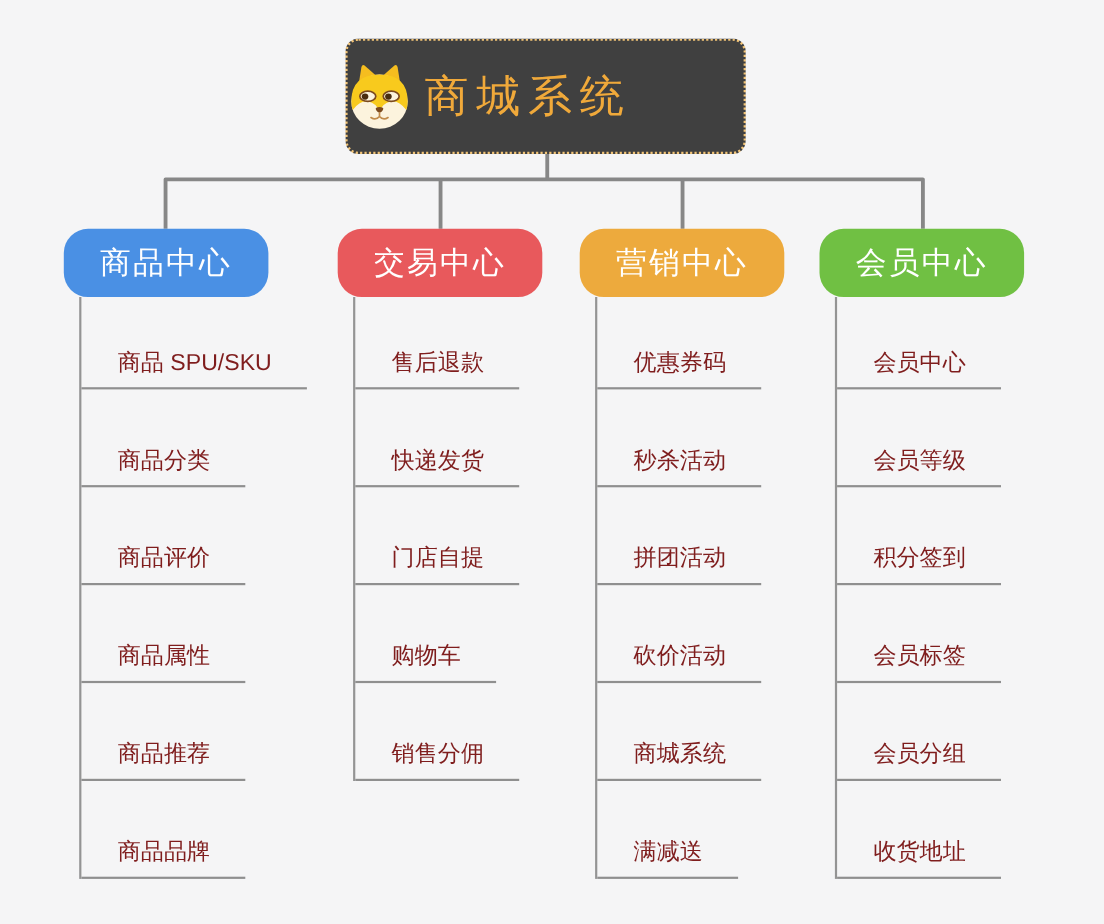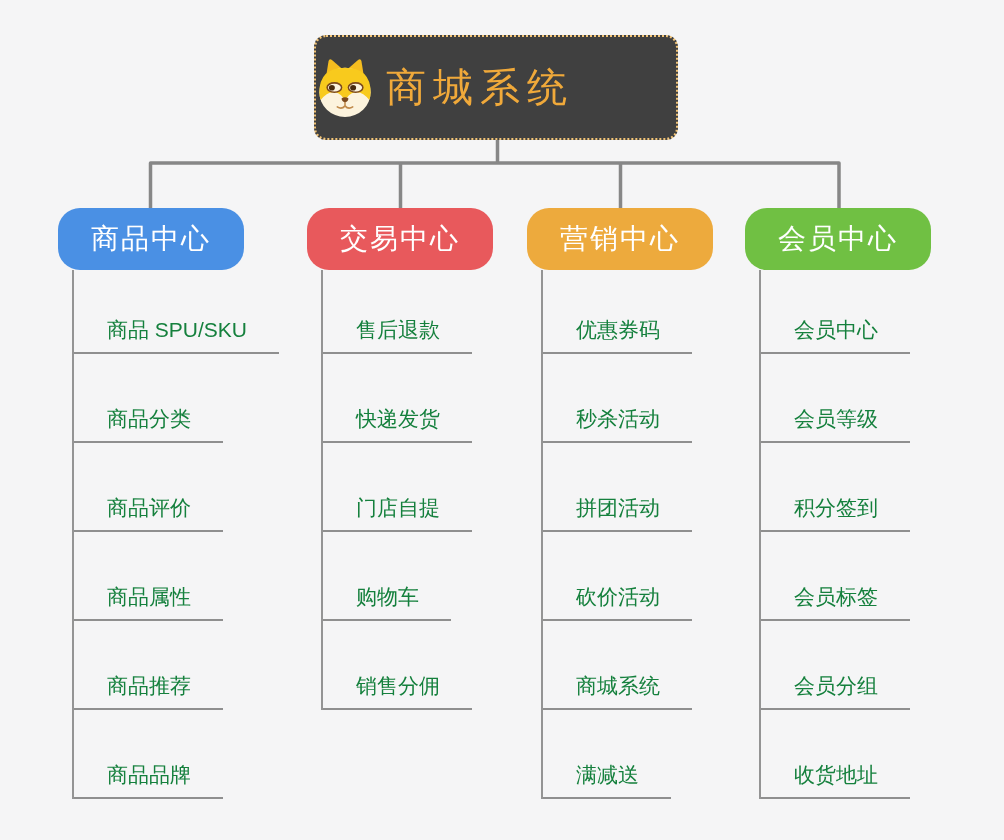--- a/index.html
+++ b/index.html
@@ -46,7 +46,7 @@
     display:inline-block;white-space:nowrap;
     border-bottom:2px solid #8f8f8f;
     padding:0 32px 9px 33px;
-    font-size:21px;color:#15803d;line-height:1.25;
+    font-size:21px;color:#7f1d1d;line-height:1.25;
   }
 </style>
 </head>

